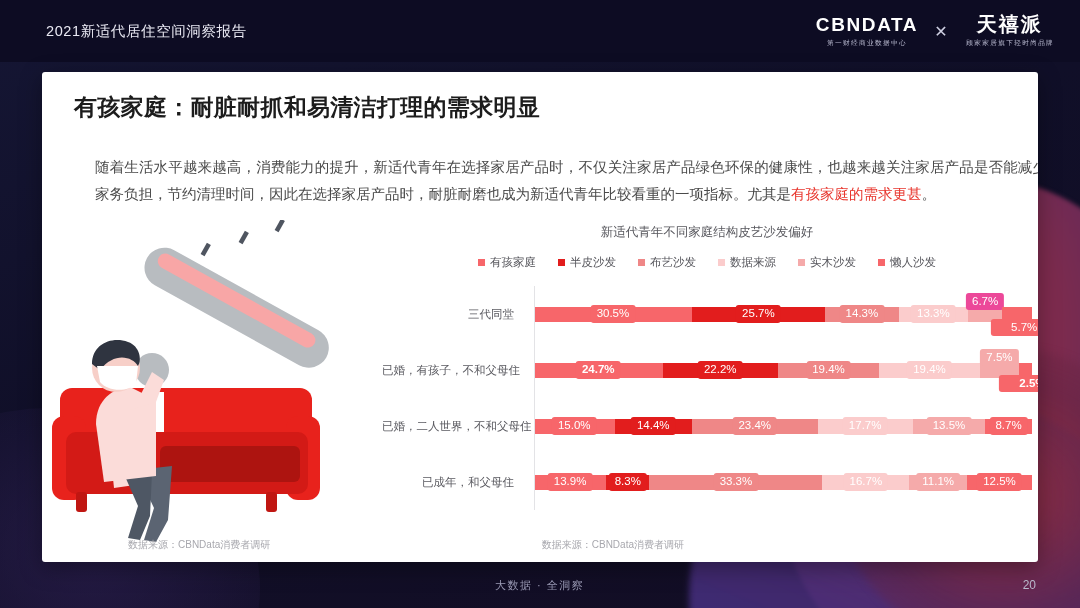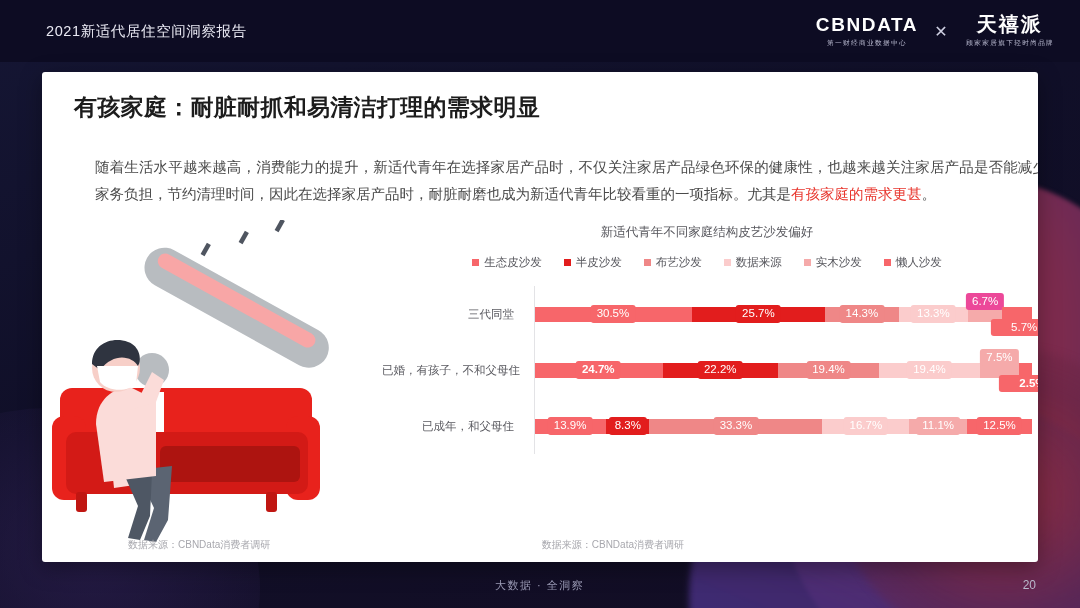--- a/index.html
+++ b/index.html
@@ -301,7 +301,7 @@
     <div class="legend" id="legend">
         <div class="legend-item">
           <span class="legend-swatch" style="background: rgb(247, 102, 106);"></span>
-          <span>生态皮沙发</span>
+          <span>有孩家庭</span>
         </div>
         <div class="legend-item">
           <span class="legend-swatch" style="background: rgb(226, 29, 29);"></span>

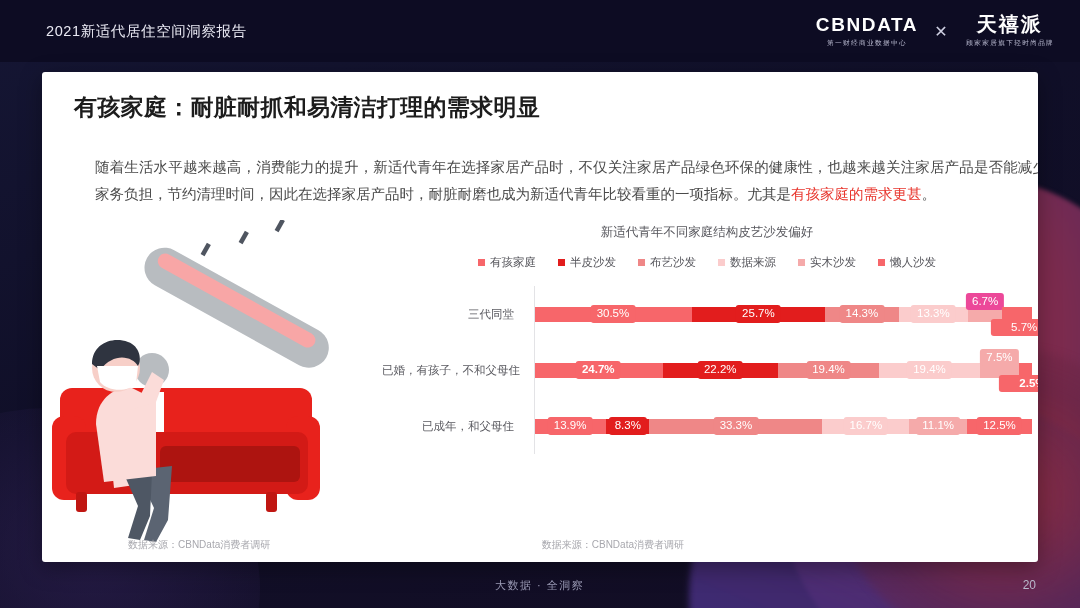--- a/index.html
+++ b/index.html
@@ -373,6 +373,29 @@
             </div>
           </div>
           <div class="row">
+            <div class="row-label">已婚，二人世界，不和父母住</div>
+            <div class="bar-track">
+              <div class="seg" style="width: 16.1812%; background: rgb(247, 102, 106);">
+                <span class="chip" style="background: rgb(247, 102, 106);">15.0%</span>
+              </div>
+              <div class="seg" style="width: 15.534%; background: rgb(226, 29, 29);">
+                <span class="chip" style="background: rgb(226, 29, 29);">14.4%</span>
+              </div>
+              <div class="seg" style="width: 25.2427%; background: rgb(239, 135, 135);">
+                <span class="chip" style="background: rgb(239, 135, 135);">23.4%</span>
+              </div>
+              <div class="seg" style="width: 19.0939%; background: rgb(251, 204, 204);">
+                <span class="chip" style="background: rgb(251, 204, 204);">17.7%</span>
+              </div>
+              <div class="seg" style="width: 14.5631%; background: rgb(245, 170, 170);">
+                <span class="chip" style="background: rgb(245, 170, 170);">13.5%</span>
+              </div>
+              <div class="seg" style="width: 9.38511%; background: rgb(247, 102, 106);">
+                <span class="chip" style="background: rgb(247, 102, 106);">8.7%</span>
+              </div>
+            </div>
+          </div>
+          <div class="row">
             <div class="row-label">已成年，和父母住</div>
             <div class="bar-track">
               <div class="seg" style="width: 14.5094%; background: rgb(247, 102, 106);">

